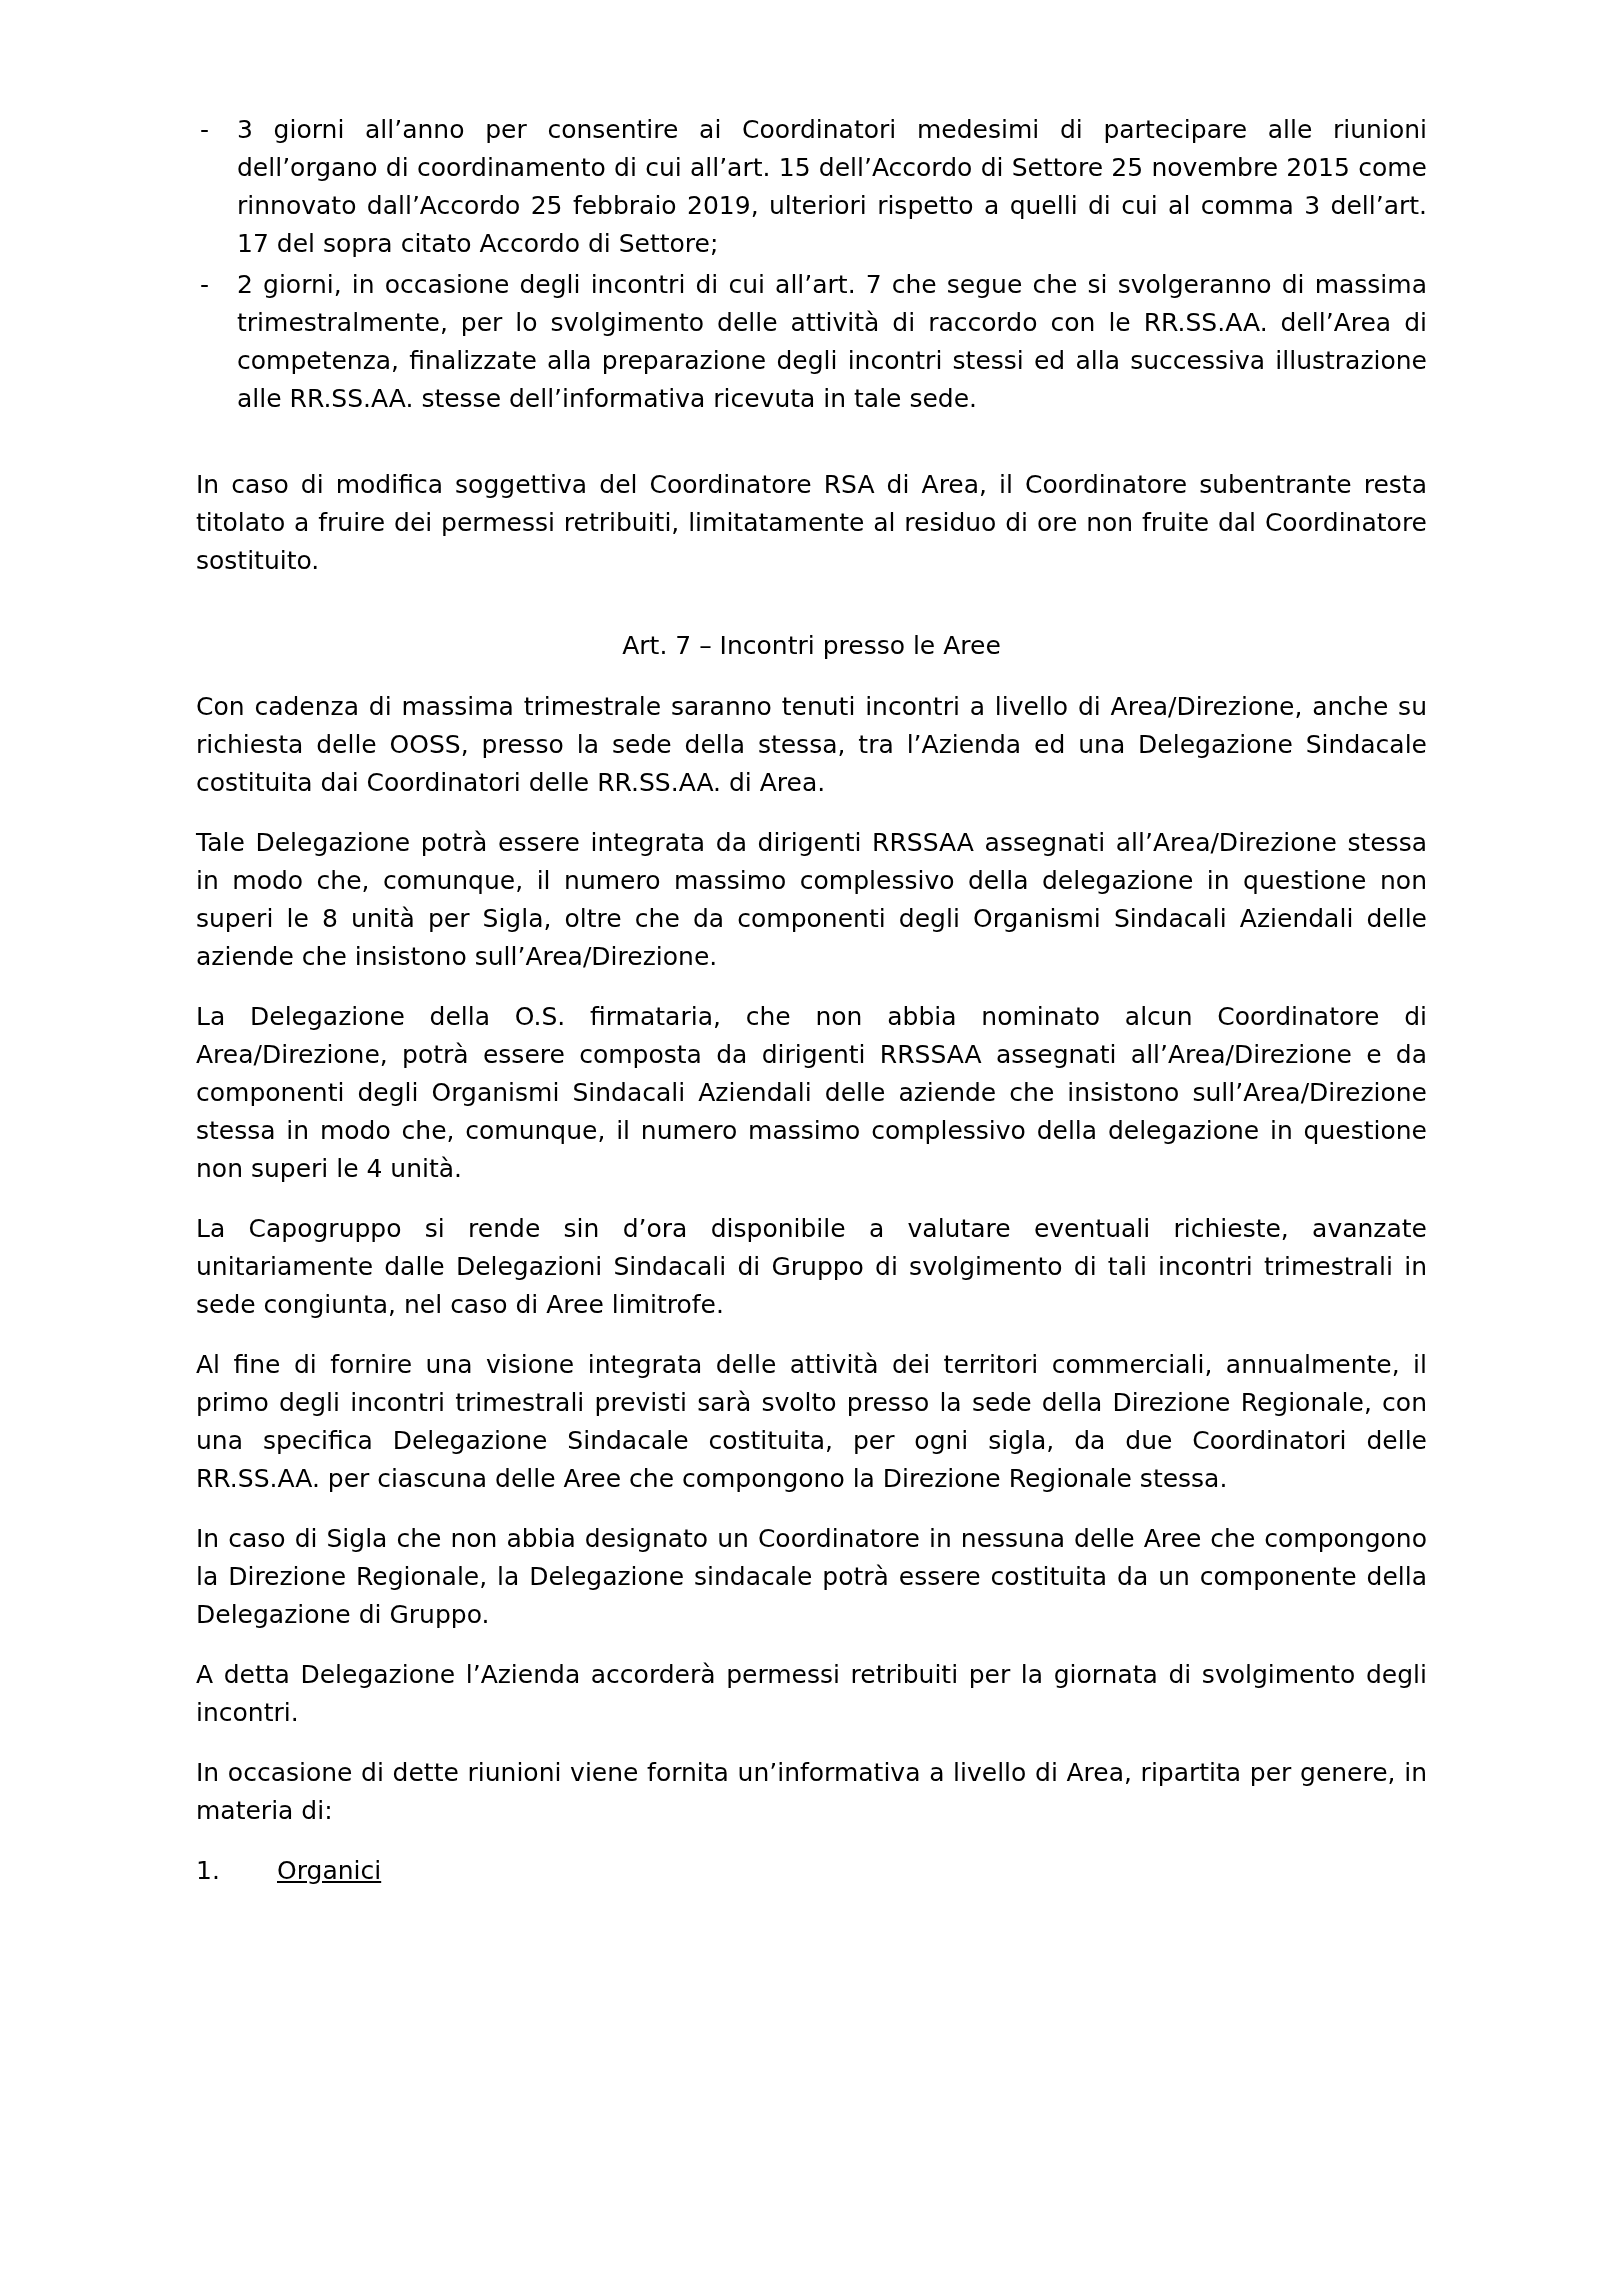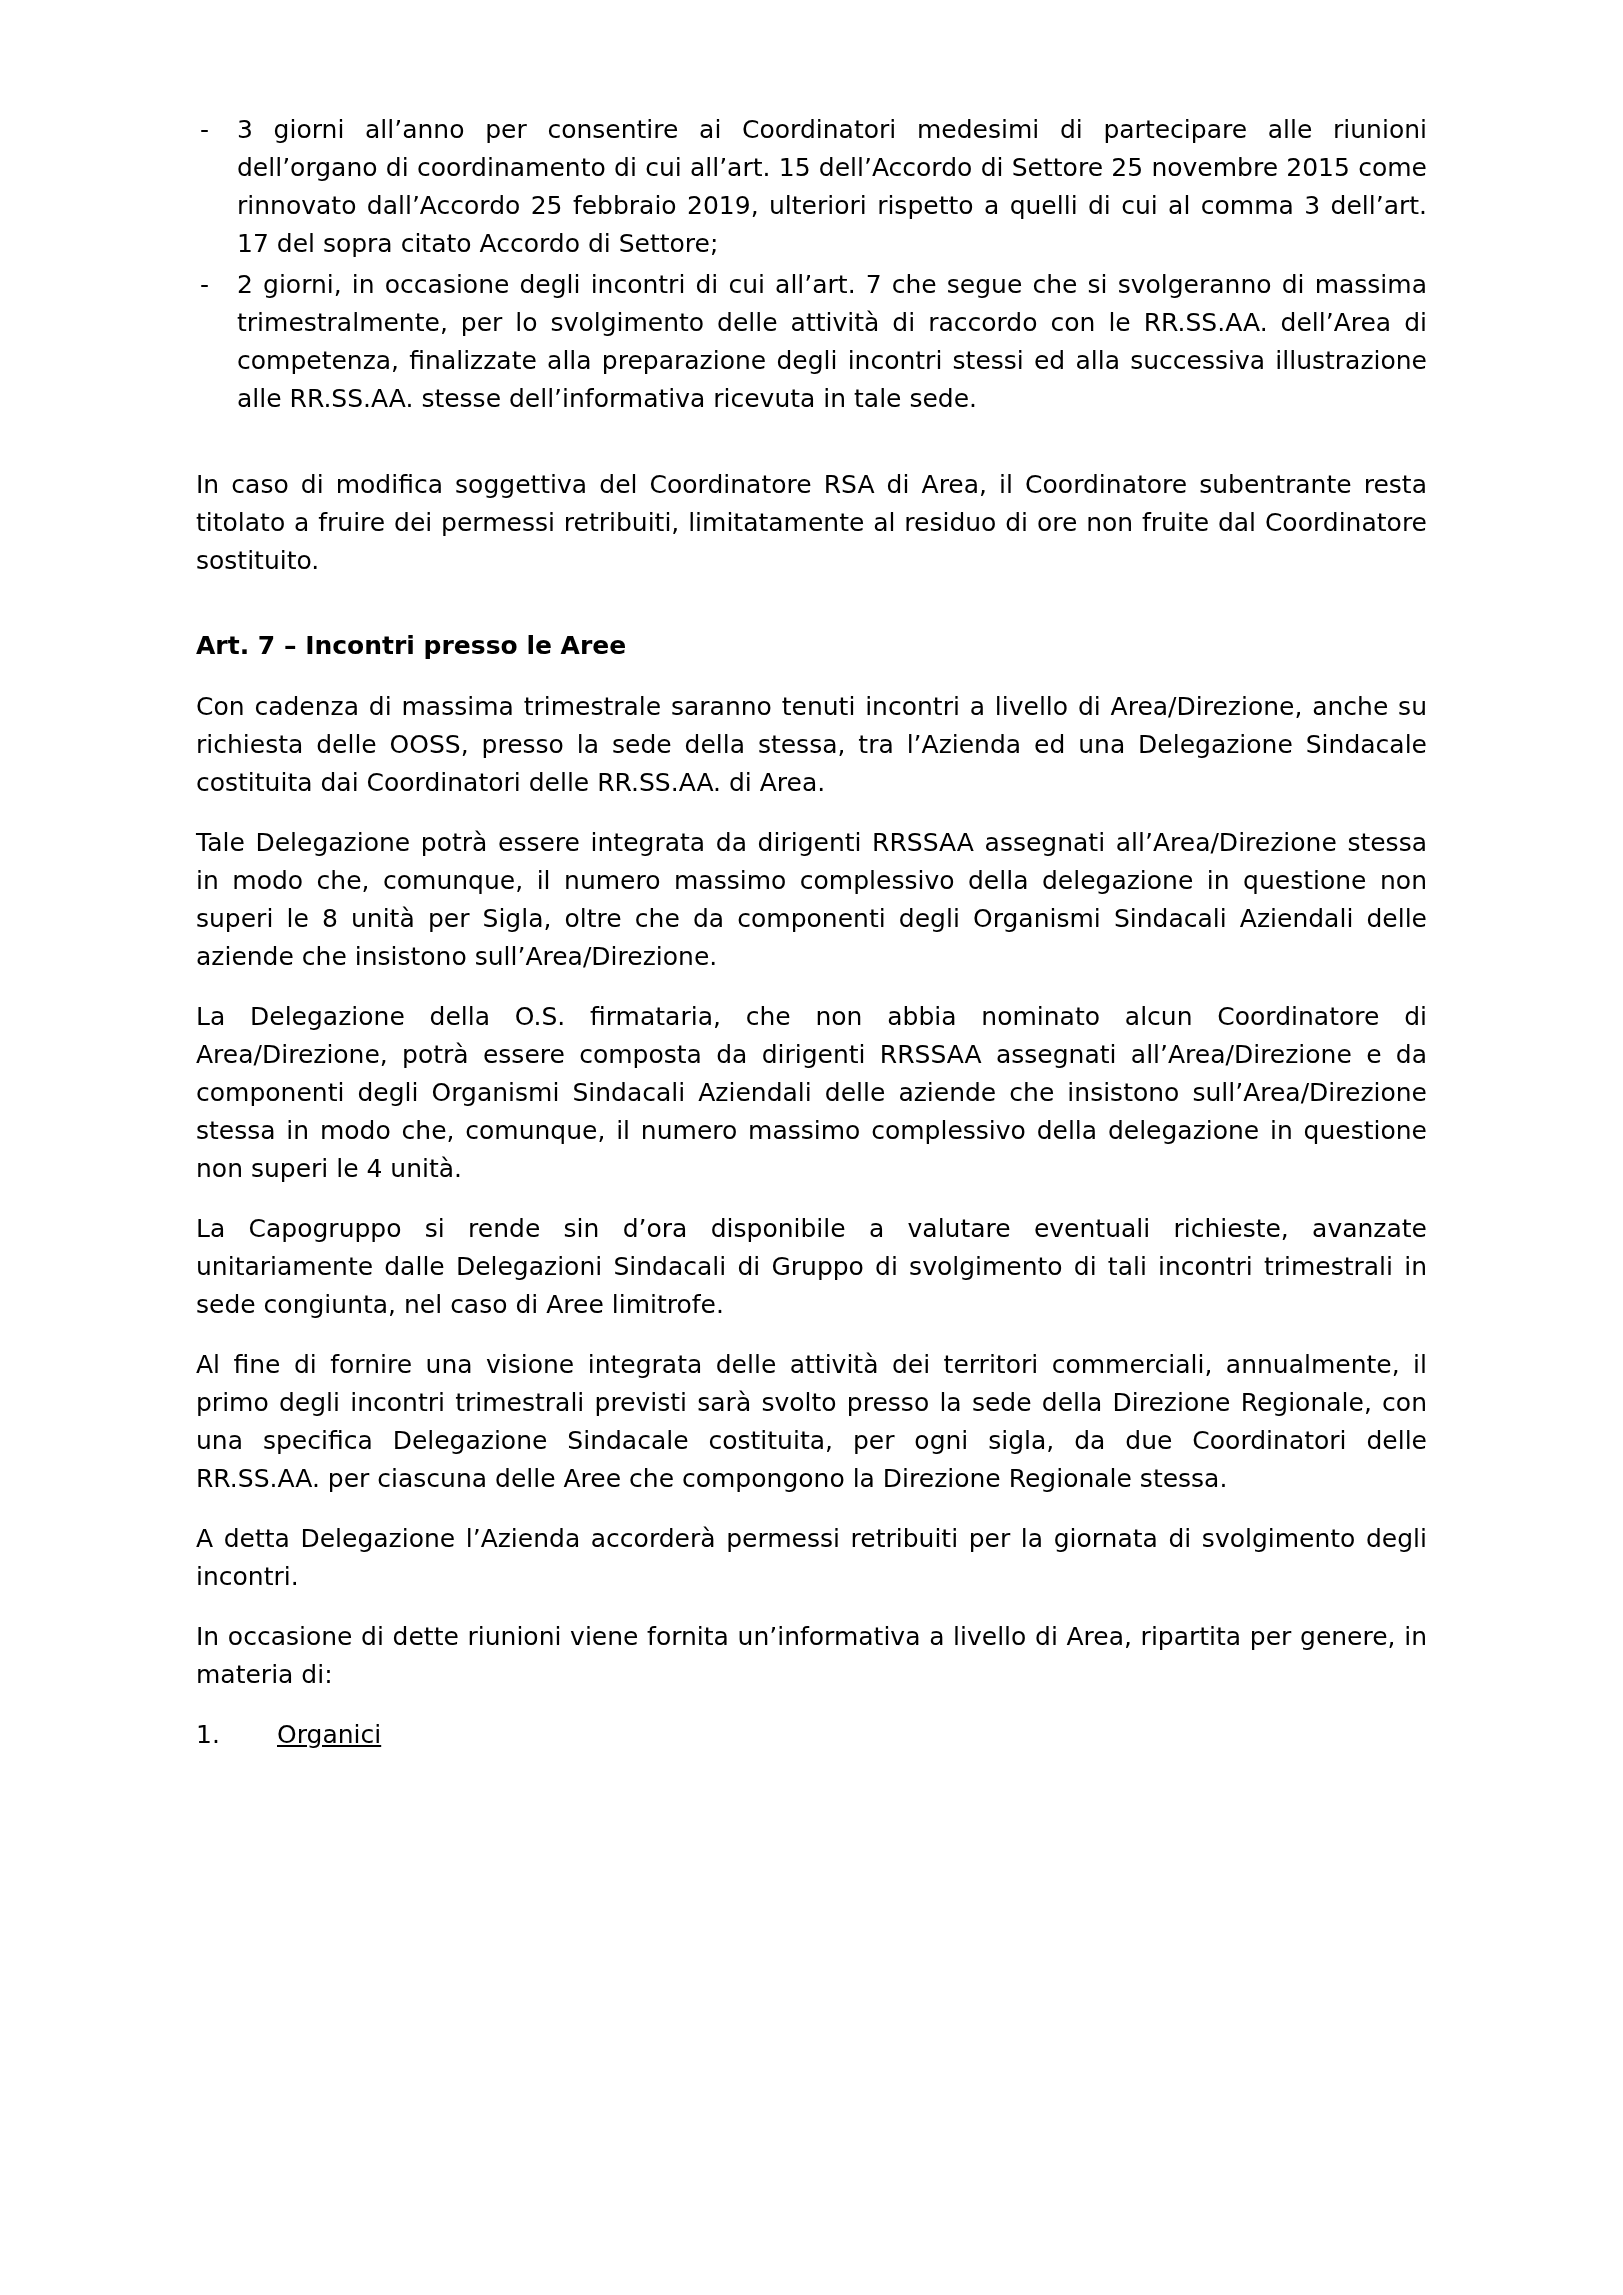--- a/index.html
+++ b/index.html
@@ -60,10 +60,10 @@
   }
   h2.section-heading {
     font-size: 25px;
-    font-weight: bold;
+    font-weight: normal;
     margin: 0 0 25px 0;
     line-height: 1.4;
-    text-align: left;
+    text-align: center;
   }
   .num-list {
     margin: 0;

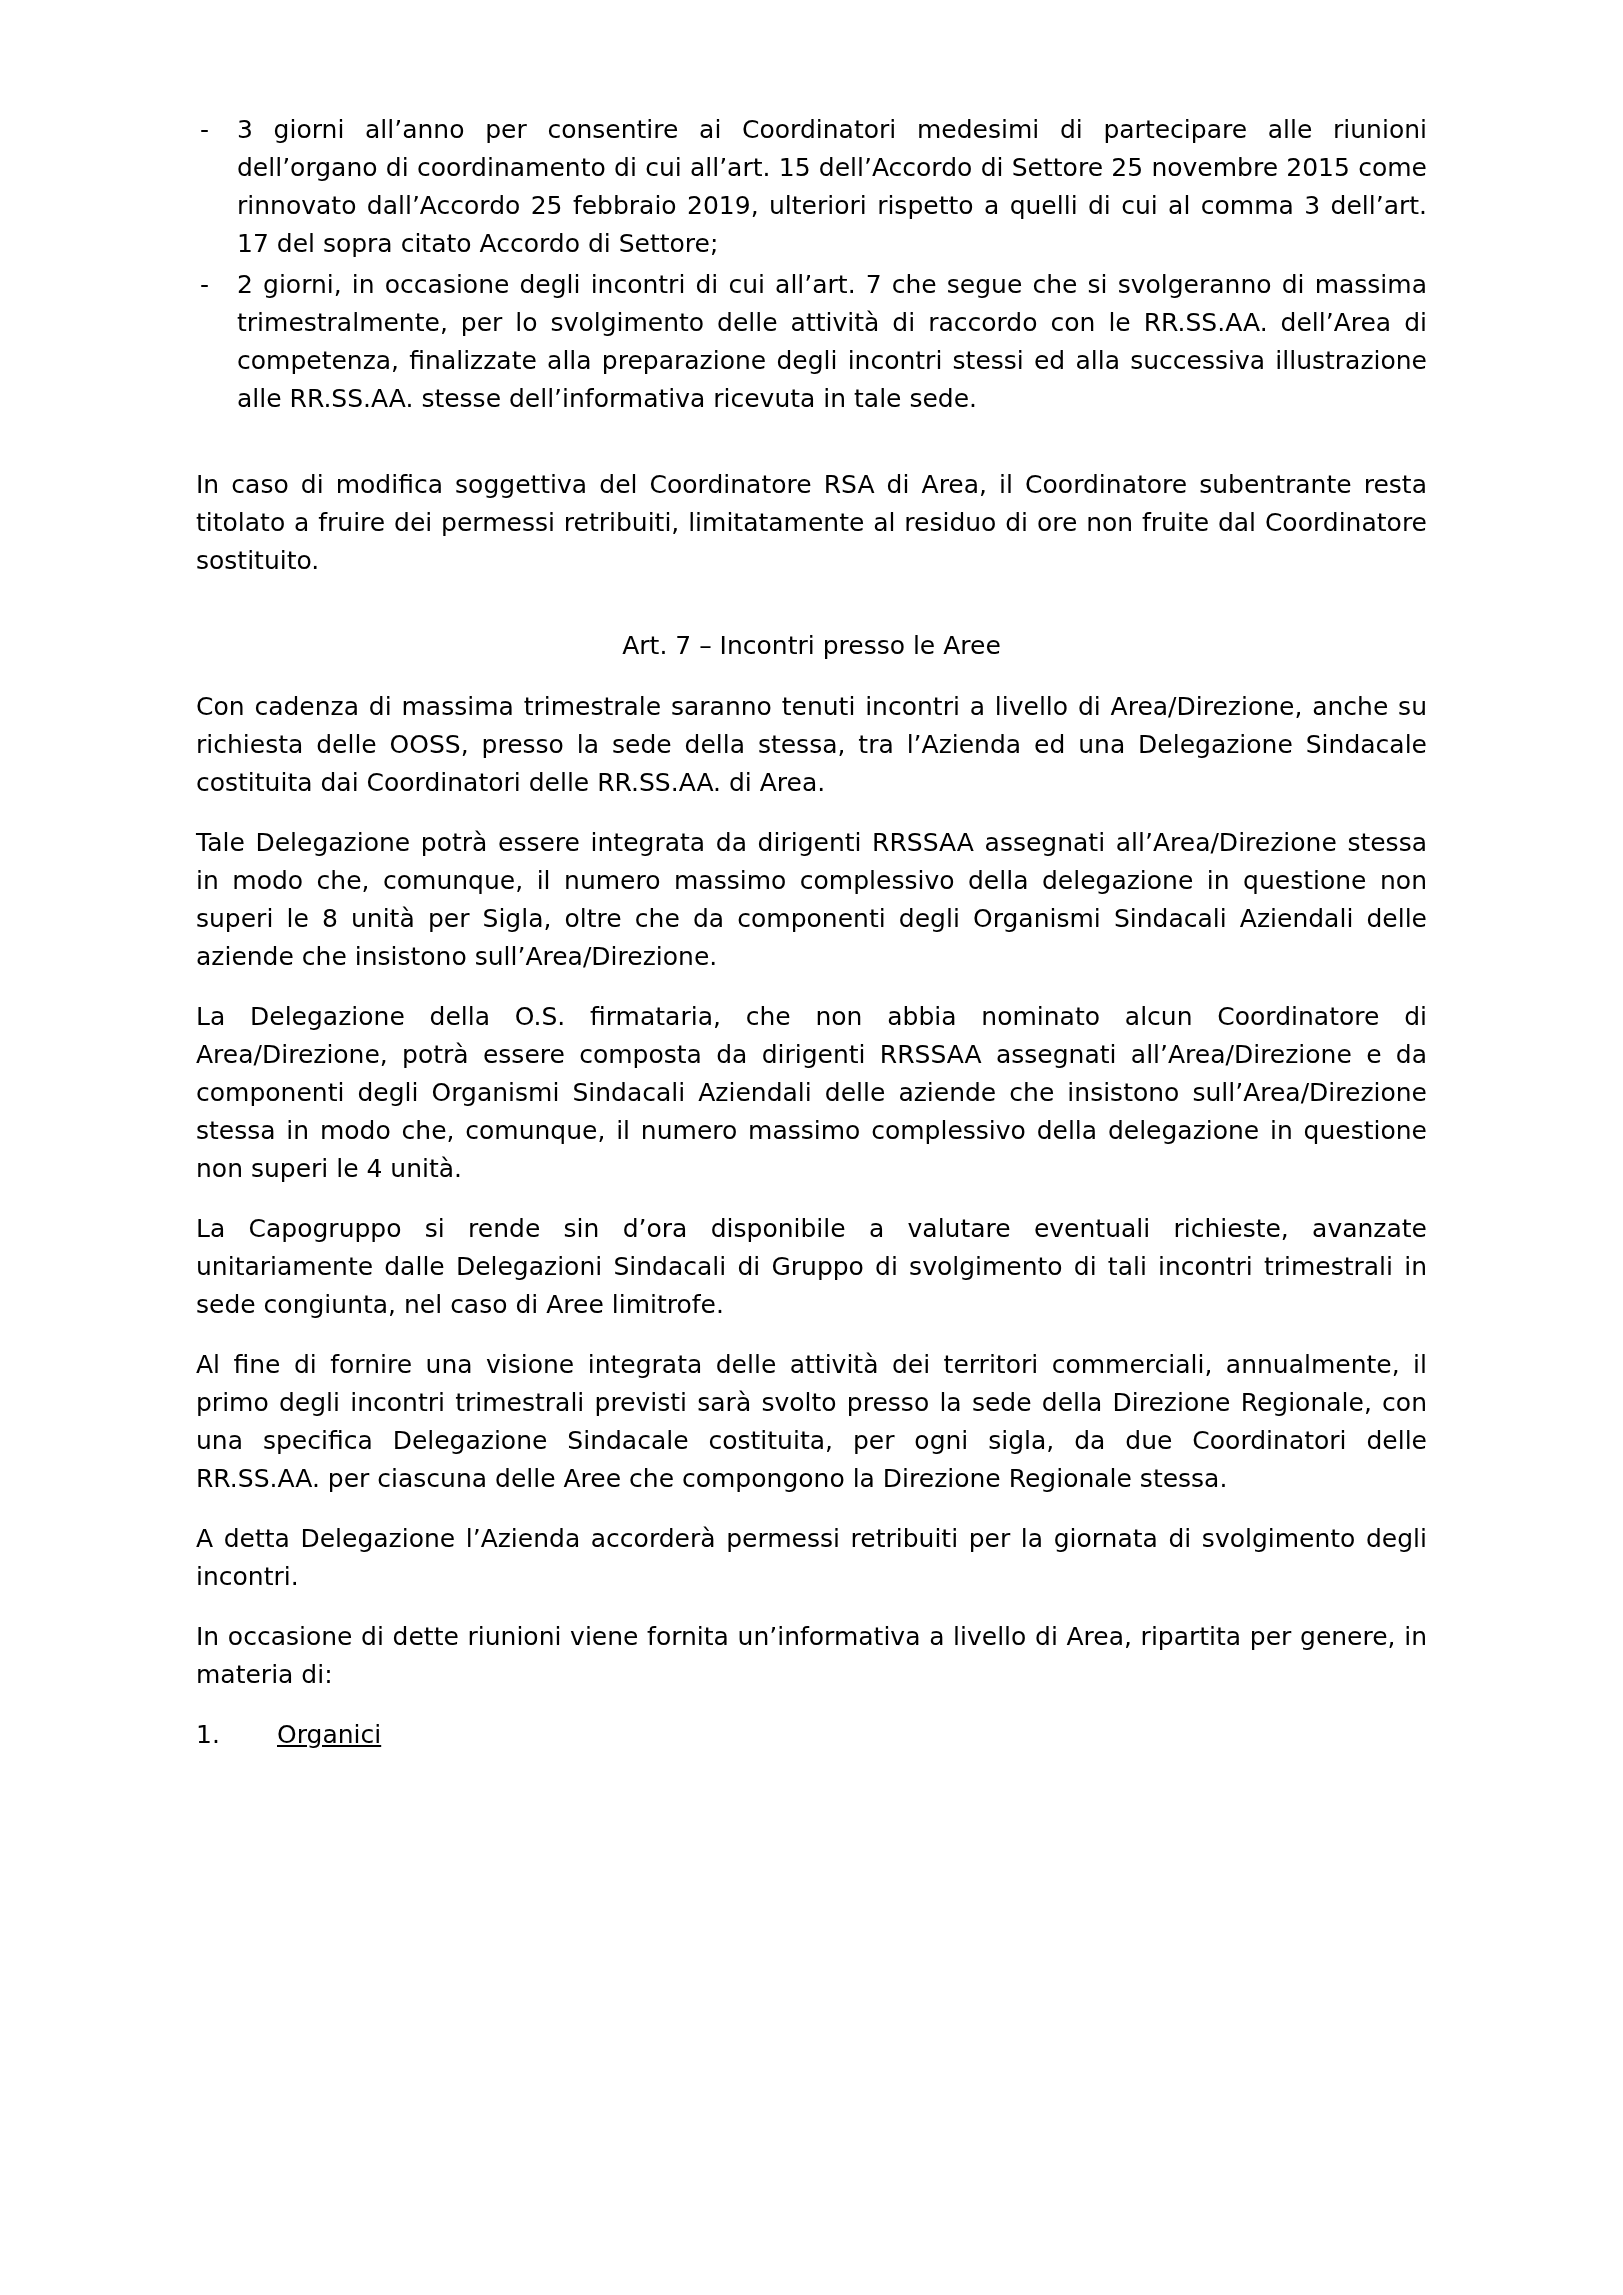--- a/index.html
+++ b/index.html
@@ -116,6 +116,7 @@
     <p class="para">La Delegazione della O.S. firmataria, che non abbia nominato alcun Coordinatore di Area/Direzione, potrà essere composta da dirigenti RRSSAA assegnati all’Area/Direzione e da componenti degli Organismi Sindacali Aziendali delle aziende che insistono sull’Area/Direzione stessa in modo che, comunque, il numero massimo complessivo della delegazione in questione non superi le 4 unità.</p>
     <p class="para">La Capogruppo si rende sin d’ora disponibile a valutare eventuali richieste, avanzate unitariamente dalle Delegazioni Sindacali di Gruppo di svolgimento di tali incontri trimestrali in sede congiunta, nel caso di Aree limitrofe.</p>
     <p class="para">Al fine di fornire una visione integrata delle attività dei territori commerciali, annualmente, il primo degli incontri trimestrali previsti sarà svolto presso la sede della Direzione Regionale, con una specifica Delegazione Sindacale costituita, per ogni sigla, da due Coordinatori delle RR.SS.AA. per ciascuna delle Aree che compongono la Direzione Regionale stessa.</p>
+    <p class="para">In caso di Sigla che non abbia designato un Coordinatore in nessuna delle Aree che compongono la Direzione Regionale, la Delegazione sindacale potrà essere costituita da un componente della Delegazione di Gruppo.</p>
     <p class="para">A detta Delegazione l’Azienda accorderà permessi retribuiti per la giornata di svolgimento degli incontri.</p>
     <p class="para">In occasione di dette riunioni viene fornita un’informativa a livello di Area, ripartita per genere, in materia di:</p>
 

